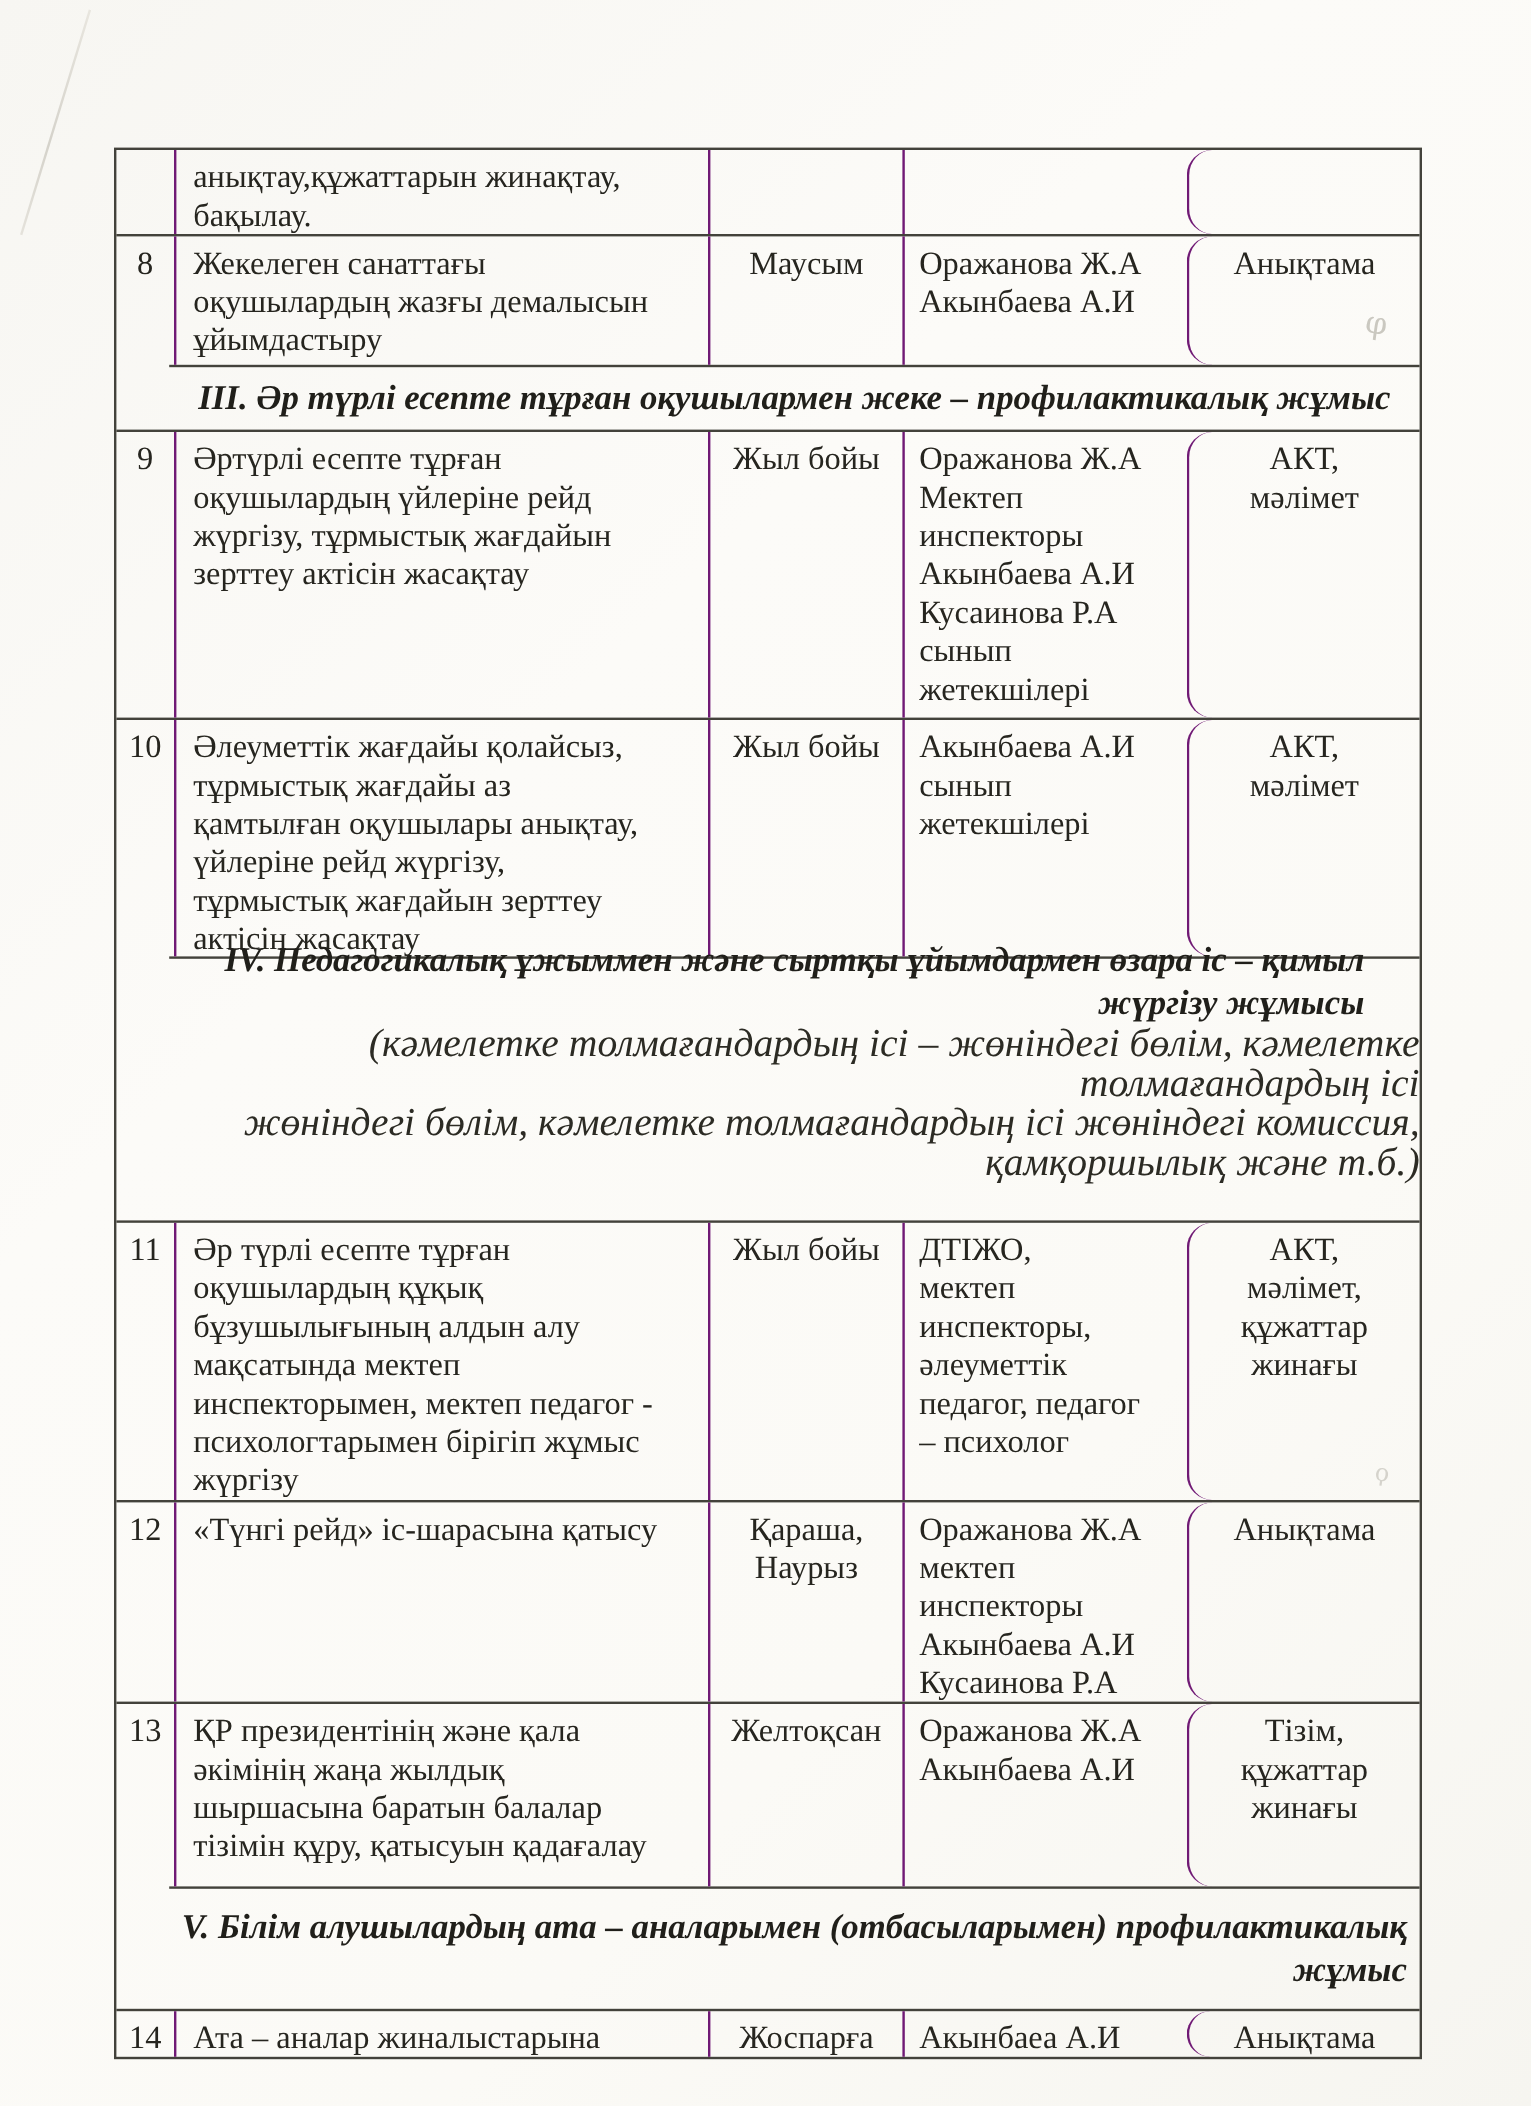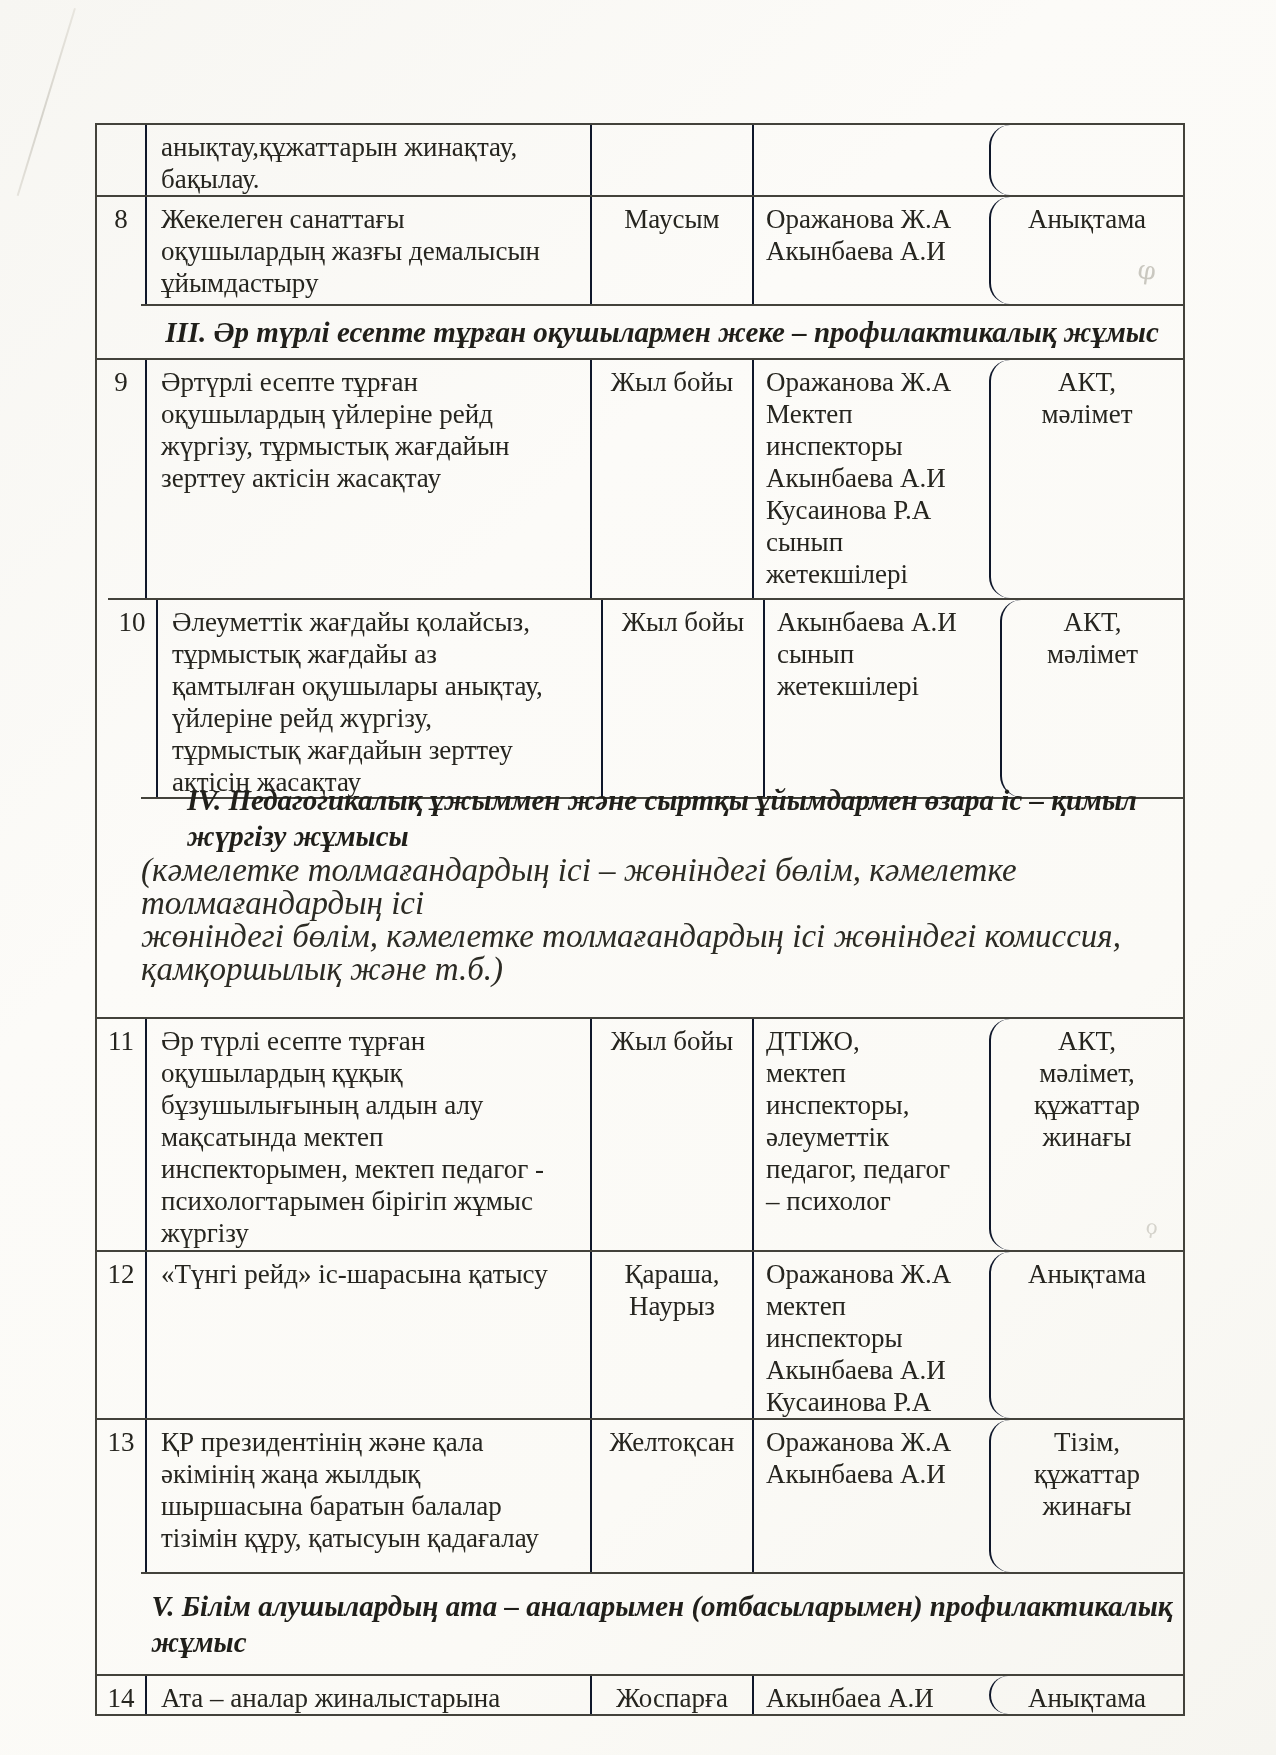--- a/index.html
+++ b/index.html
@@ -30,7 +30,7 @@
   .trow{display:flex;border-top:2px solid #43423b;box-sizing:border-box;}
   .trow.first{border-top:none;}
   .cell{
-    box-sizing:border-box;border-left:2px solid #0f172a;
+    box-sizing:border-box;border-left:2px solid #701a75;
     font-size:27px;line-height:32px;white-space:pre-line;
     padding:6px 12px 4px 14px;overflow:hidden;
   }

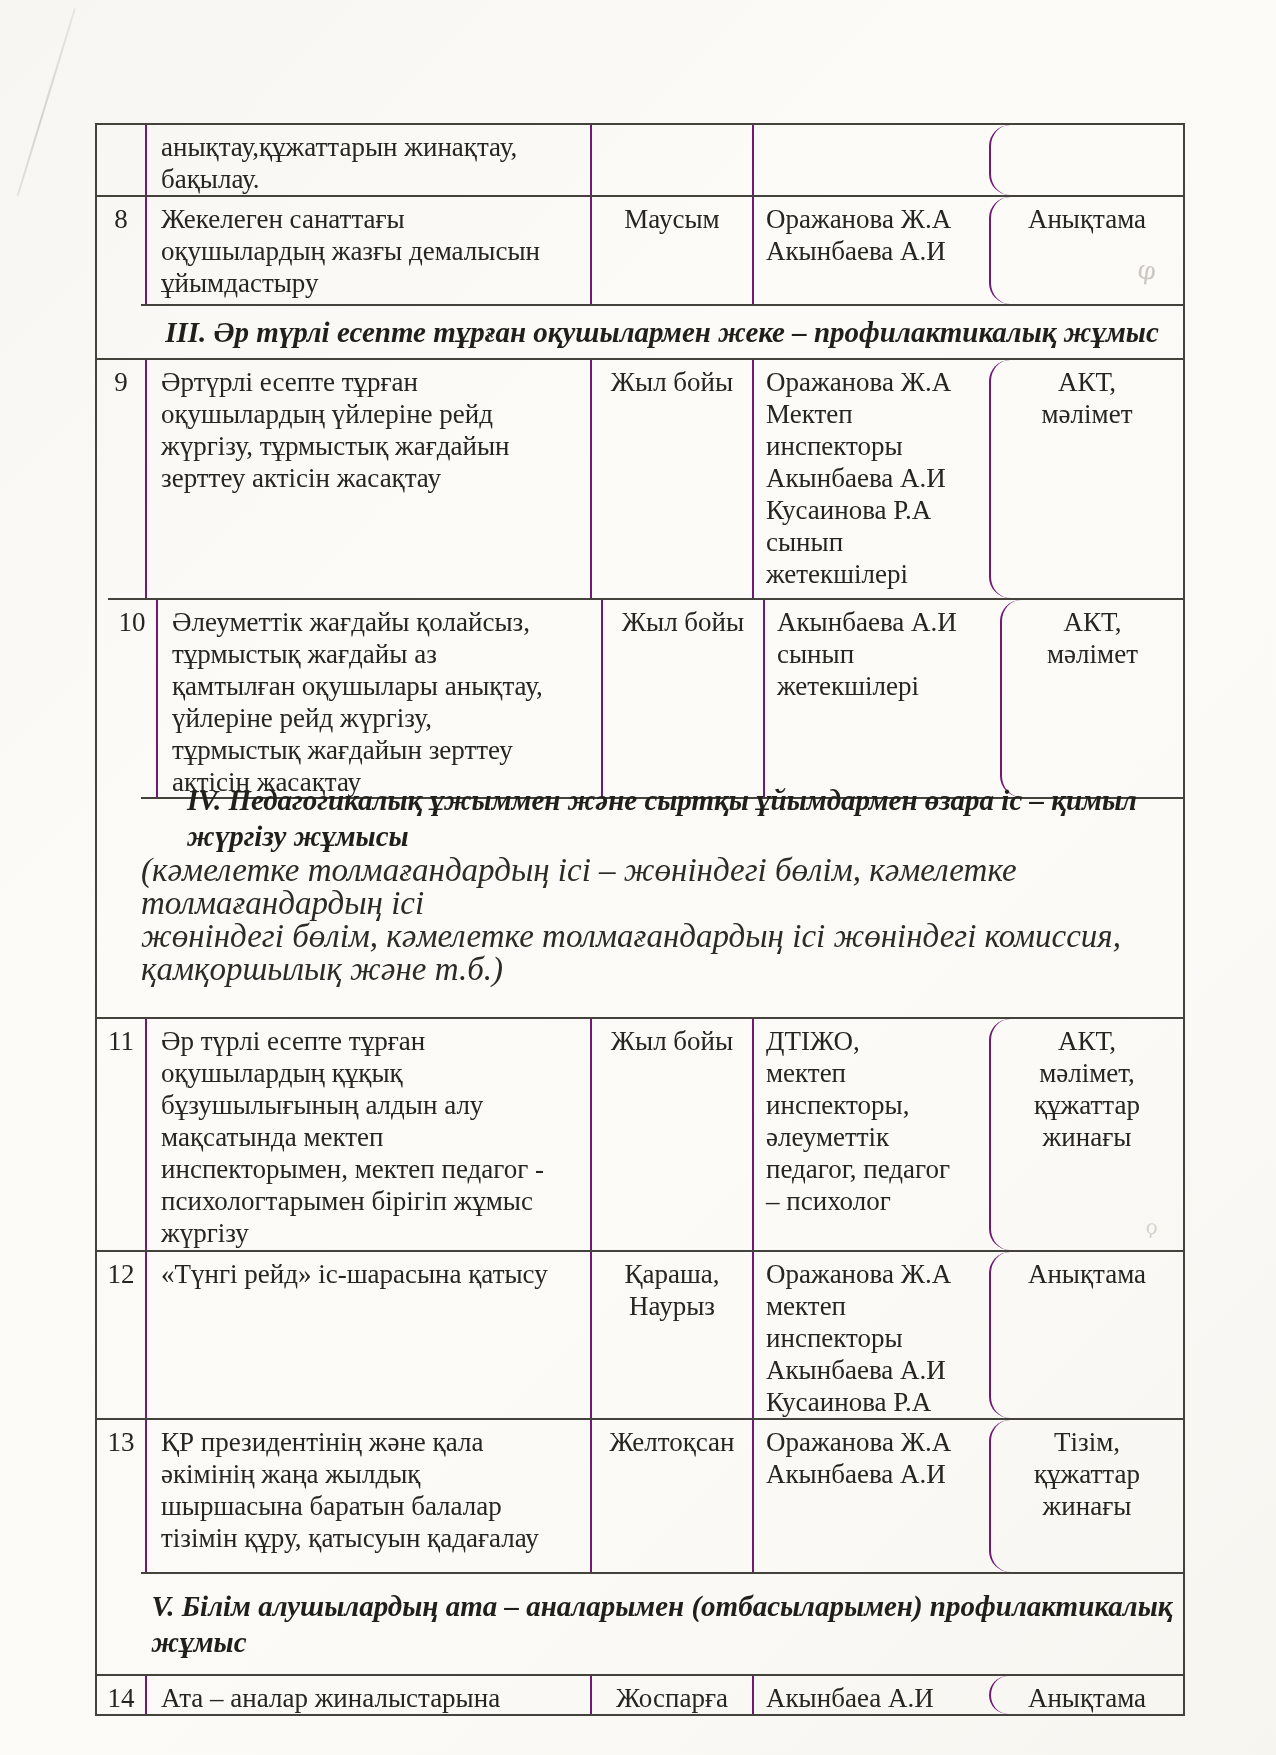--- a/index.html
+++ b/index.html
@@ -44,7 +44,7 @@
   .section{
     border-top:2px solid #43423b;box-sizing:border-box;
     display:flex;flex-direction:column;justify-content:center;align-items:center;
-    text-align:left;
+    text-align:right;
     margin-left:44px;
   }
   .sec-title{

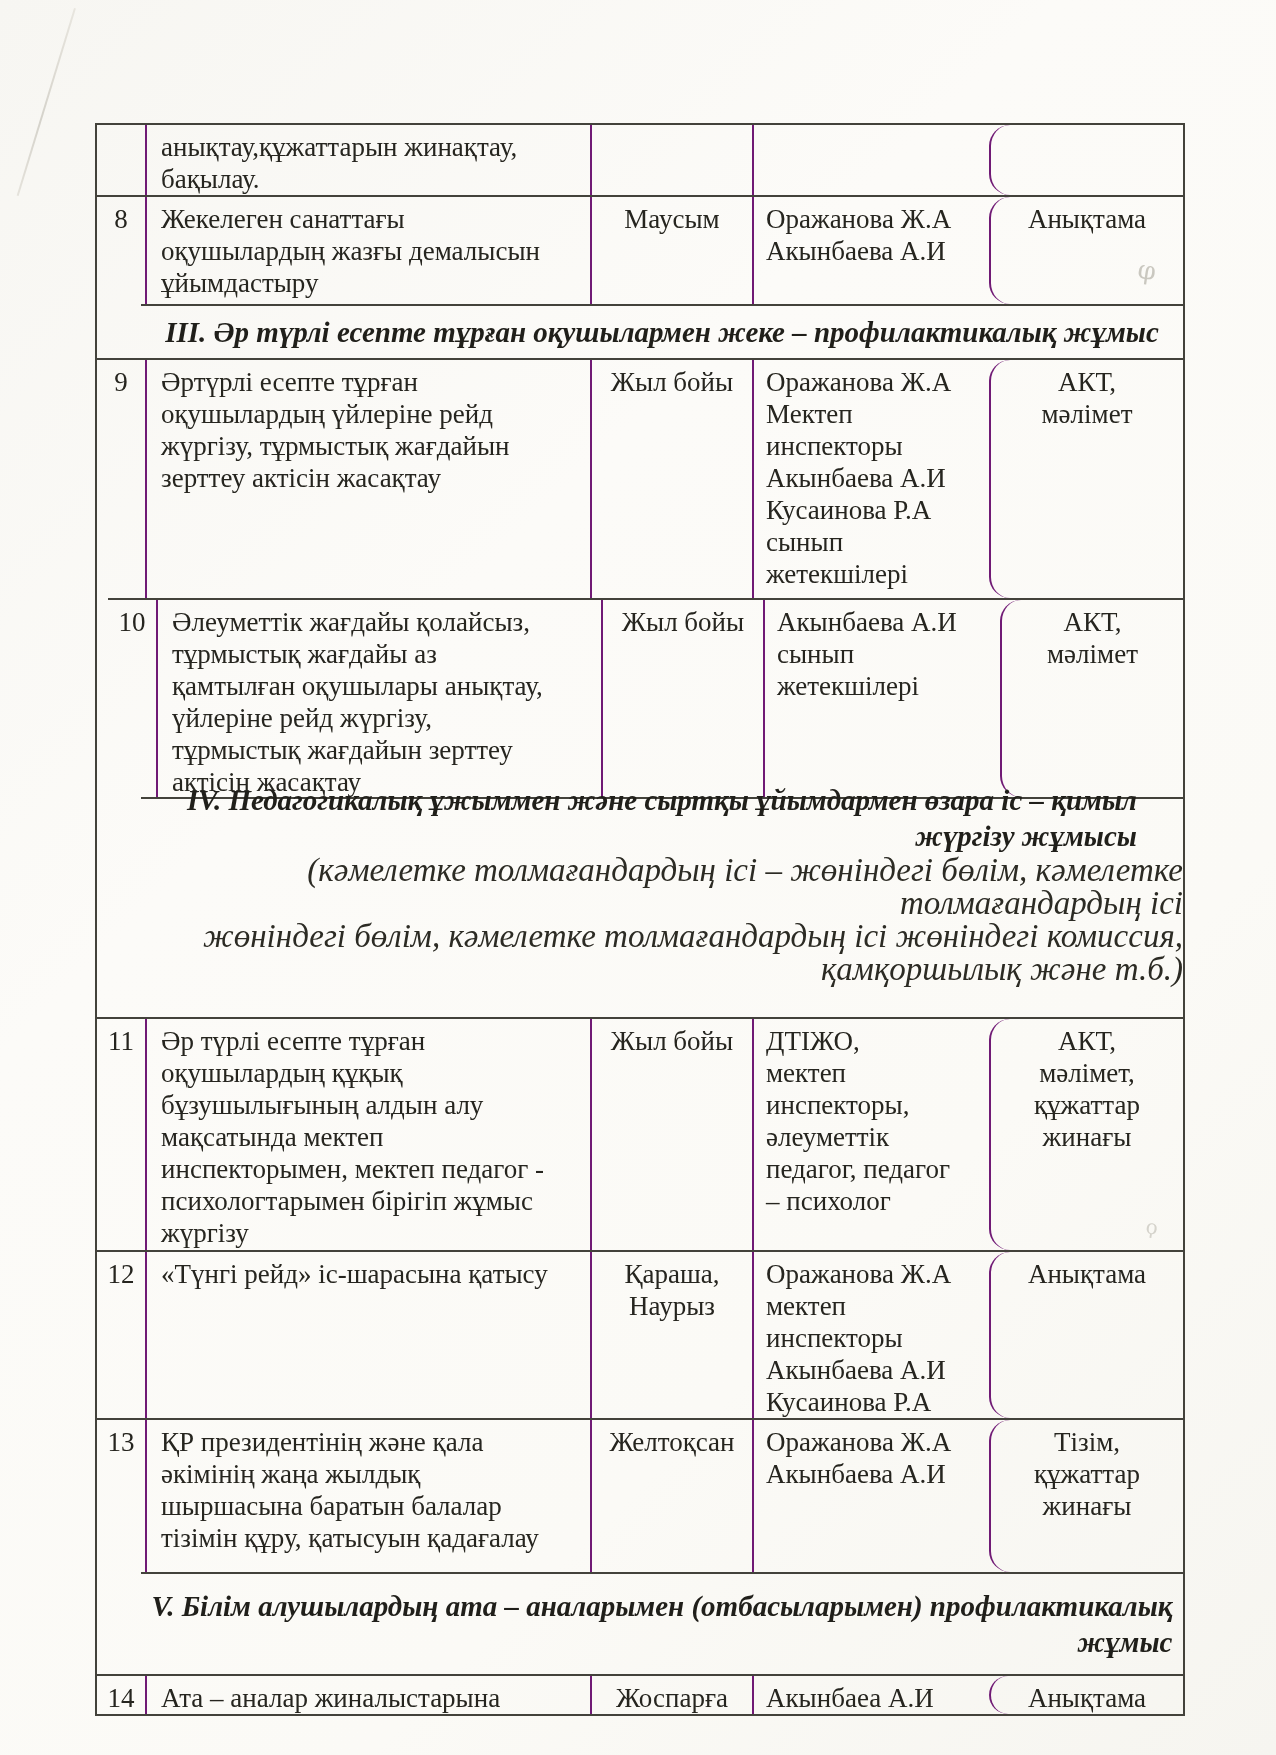--- a/index.html
+++ b/index.html
@@ -61,7 +61,7 @@
   .h-r1{height:109px;}
   .h-s3{height:54px;}
   .h-r2{height:240px;}
-  .h-r3{height:199px;margin-left:11px;}
+  .h-r3{height:199px;}
   .h-s4{height:172px;}
   .h-r4{height:233px;margin-top:48px;}
   .h-r5{height:168px;}

